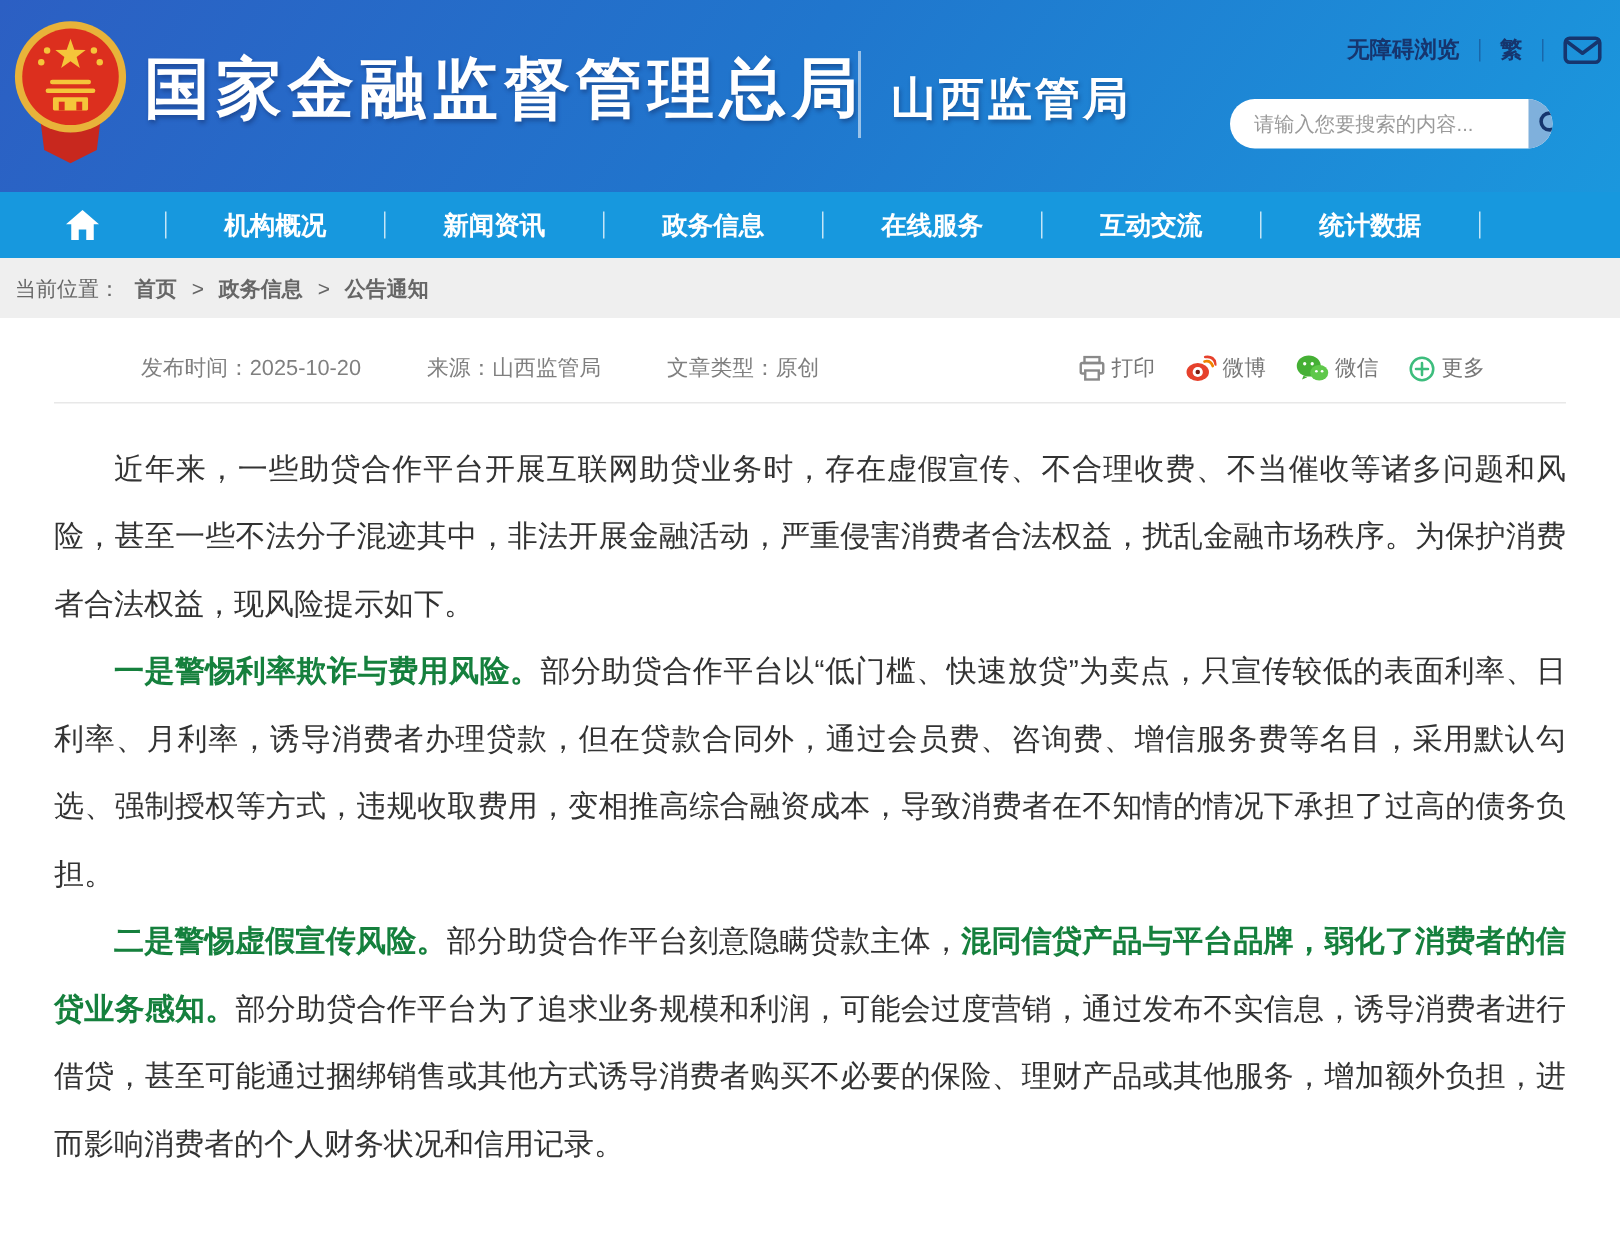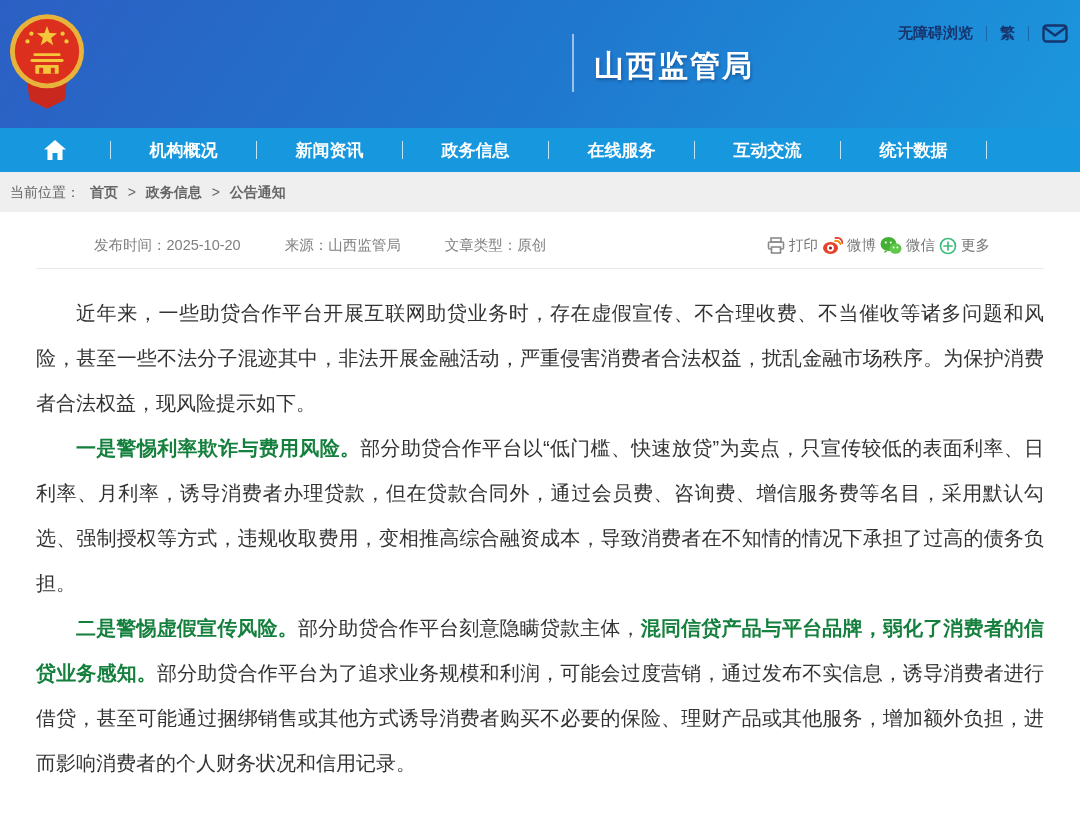--- a/index.html
+++ b/index.html
@@ -125,6 +125,7 @@
     </svg>
   </span>
 
+  <div class="site-title">国家金融监督管理总局</div>
   <div class="header-divider"></div>
   <div class="bureau-name">山西监管局</div>
 

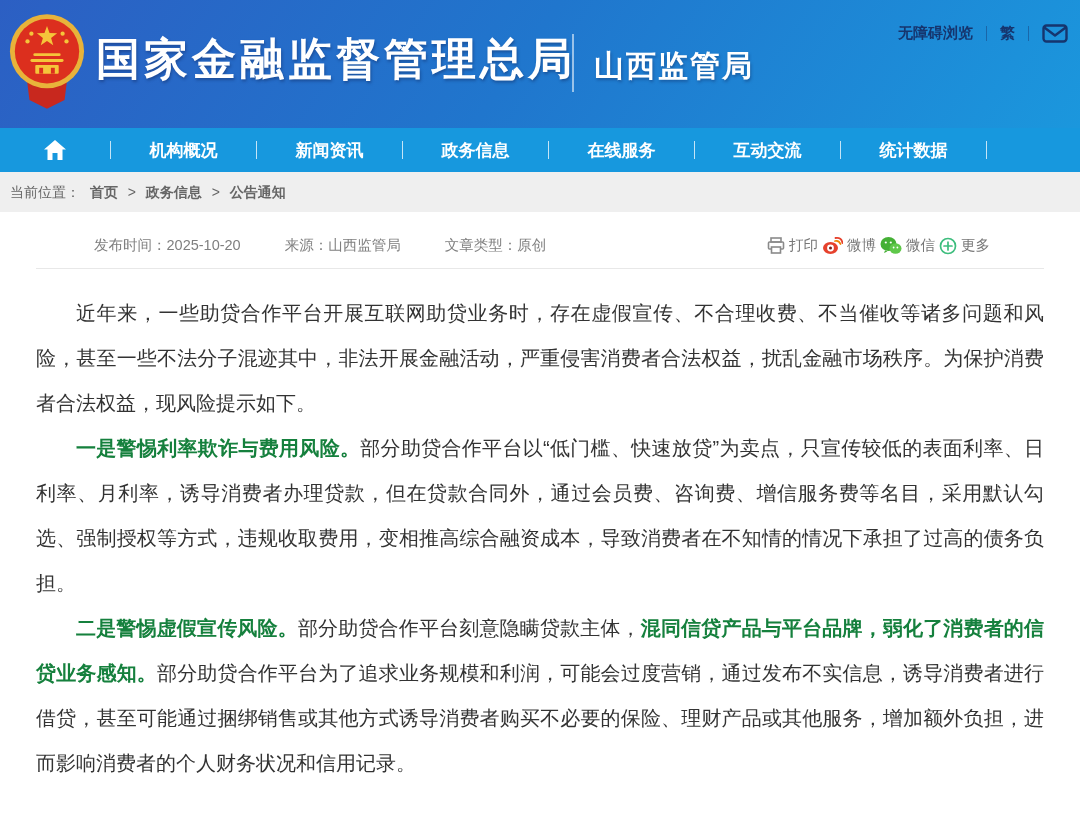--- a/index.html
+++ b/index.html
@@ -142,6 +142,17 @@
     </span>
   </div>
 
+  <div class="search-bar">
+    <input type="text" placeholder="请输入您要搜索的内容..." style="">
+    <button class="search-btn">
+      <span style="display:inline-flex;">
+        <svg width="19" height="19" viewBox="0 0 19 19">
+          <circle cx="8" cy="8" r="5.6" fill="none" stroke="#16356e" stroke-width="2.4"></circle>
+          <line x1="12.3" y1="12.3" x2="17" y2="17" stroke="#16356e" stroke-width="2.8" stroke-linecap="round"></line>
+        </svg>
+      </span>
+    </button>
+  </div>
 </div>
 
 <div class="nav">

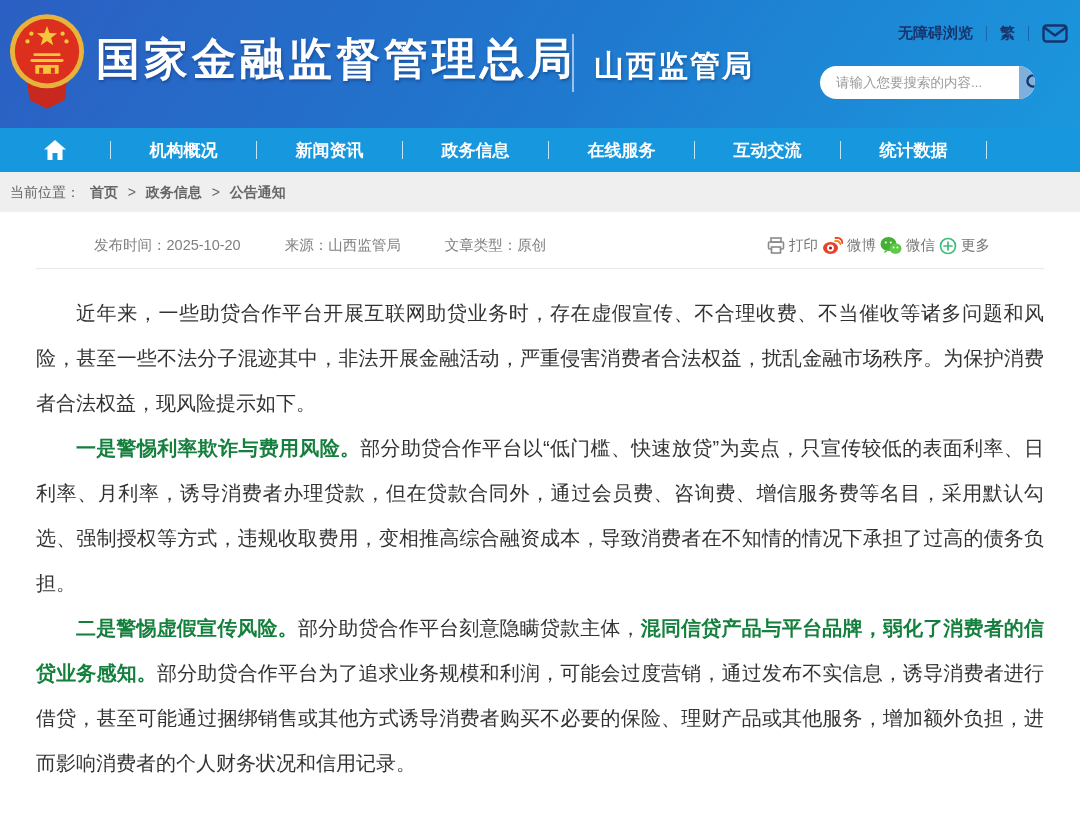--- a/index.html
+++ b/index.html
@@ -86,7 +86,7 @@
     font-size:14.5px; color:#7f7f7f; padding:0 54px 0 58px;
   }
   .meta-item { margin-right:44px; white-space:nowrap; }
-  .share-group { margin-left:auto; display:flex; align-items:flex-start; gap:4px; }
+  .share-group { margin-left:auto; display:flex; align-items:flex-start; gap:20px; }
   .share-item { display:flex; align-items:center; gap:4px; color:#777; cursor:pointer; white-space:nowrap; }
   .meta-hr { border:none; border-top:1px solid #e8e8e8; margin:13px 0 0 0; }
 

